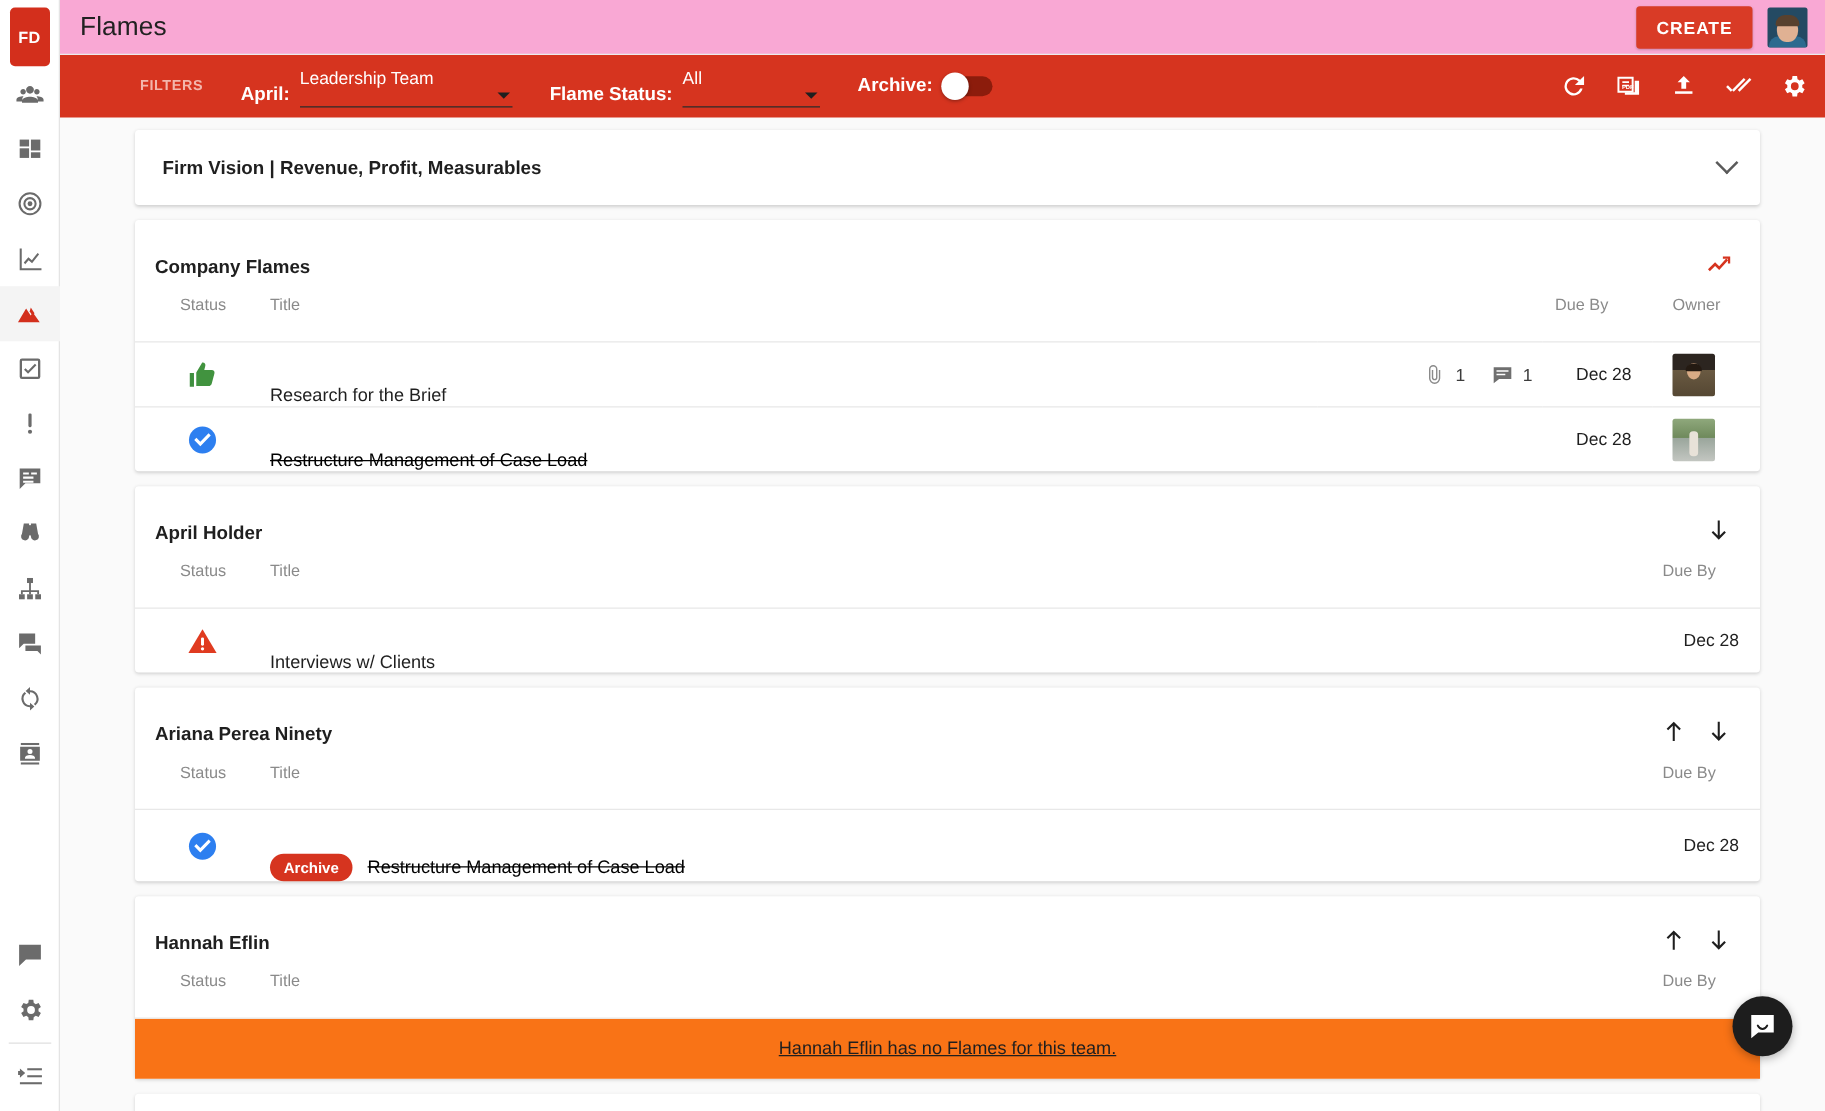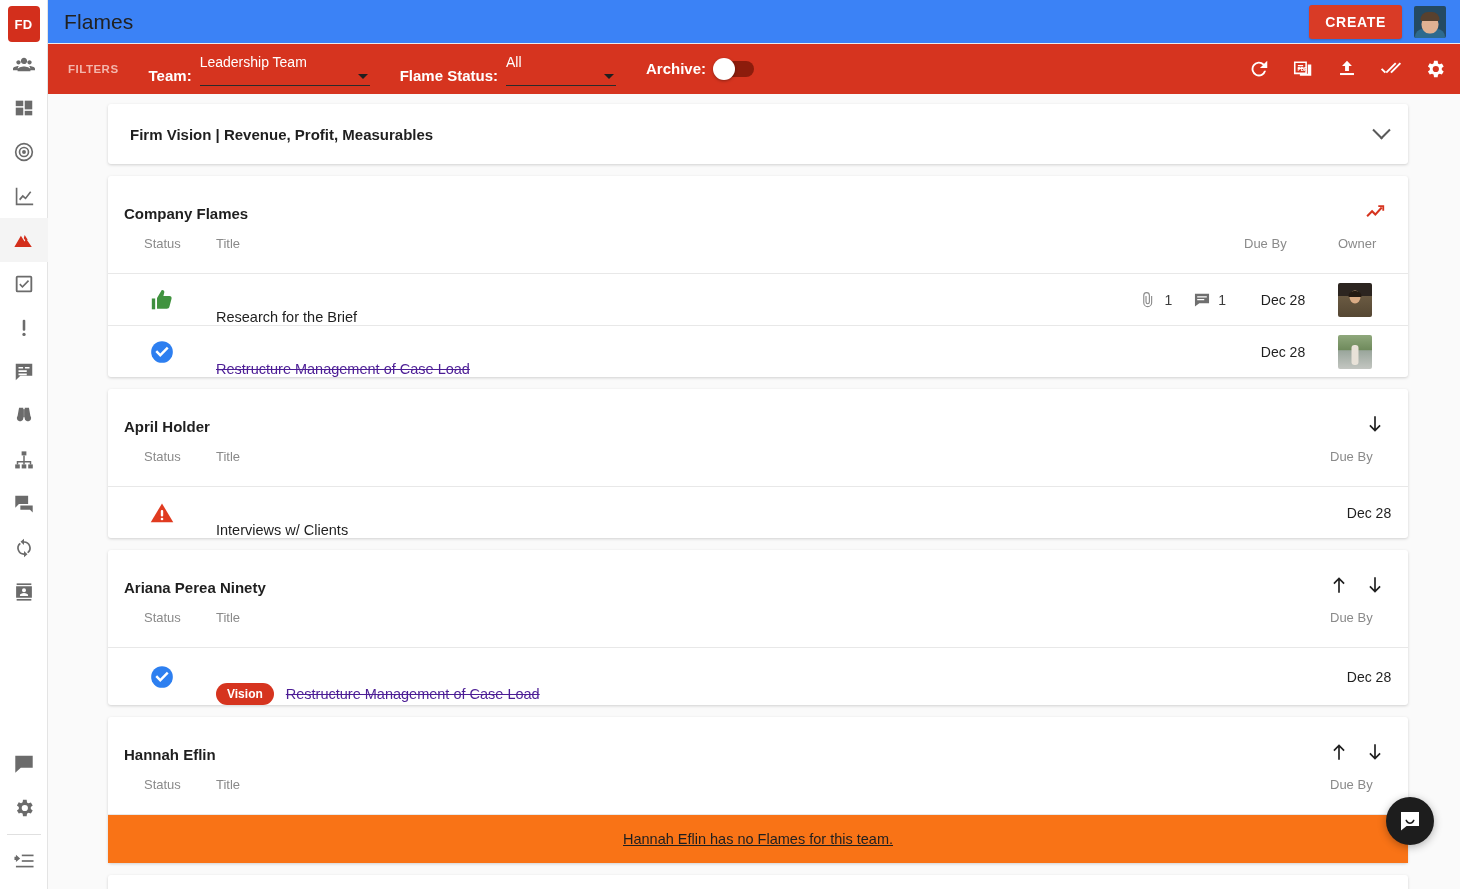--- a/index.html
+++ b/index.html
@@ -20,7 +20,7 @@
     z-index: 20;
   }
   .logo {
-    width: 32px; height: 36px; margin-top: 6px; border-radius: 4px;
+    width: 32px; height: 47px; margin-top: 6px; border-radius: 4px;
     background: #d32f1c; color: #fff;
     font-size: 13px; font-weight: bold; letter-spacing: .3px;
     display: flex; align-items: center; justify-content: center;

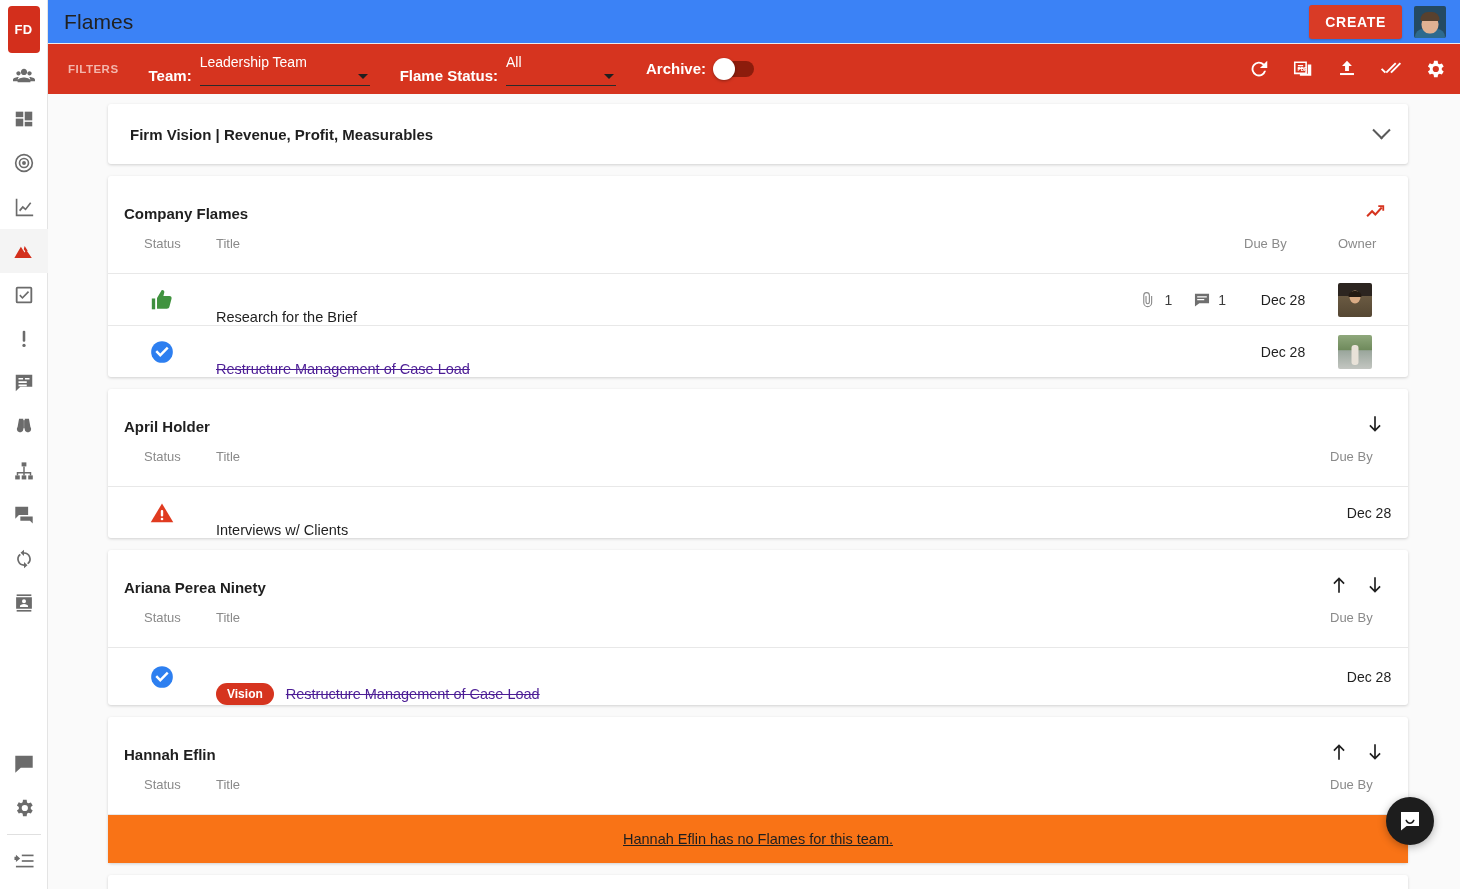--- a/index.html
+++ b/index.html
@@ -40,7 +40,7 @@
   
   .header {
     position: absolute; left: 48px; top: 0; width: 1412px; height: 44px;
-    background: #3b82f6; display: flex; align-items: center;
+    background: #f9a8d4; display: flex; align-items: center;
     border-bottom: 1px solid #ececec; z-index: 15;
   }
   .header-title {

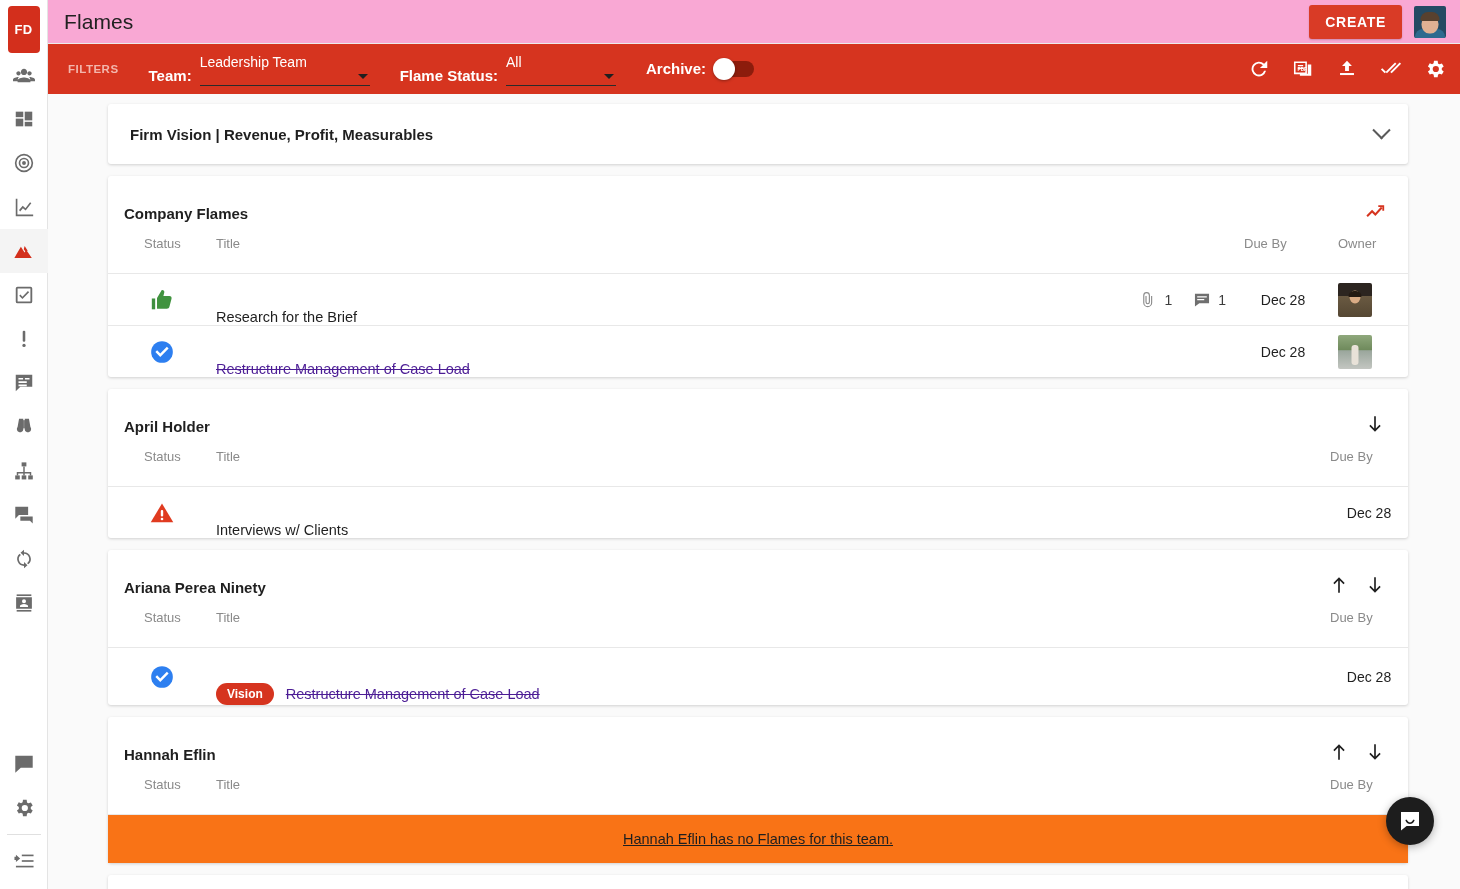--- a/index.html
+++ b/index.html
@@ -82,7 +82,7 @@
     padding: 0 14px 0 20px; z-index: 14;
   }
   .filters-label {
-    color: #f3b6ac; font-size: 11.5px; font-weight: bold; letter-spacing: .5px;
+    color: #f3b6ac; font-size: 11.5px; font-weight: bold; letter-spacing: .5px; margin-left: 44px;
   }
   .filter-group { display: flex; align-items: flex-end; margin-left: 30px; }
   .filter-label {

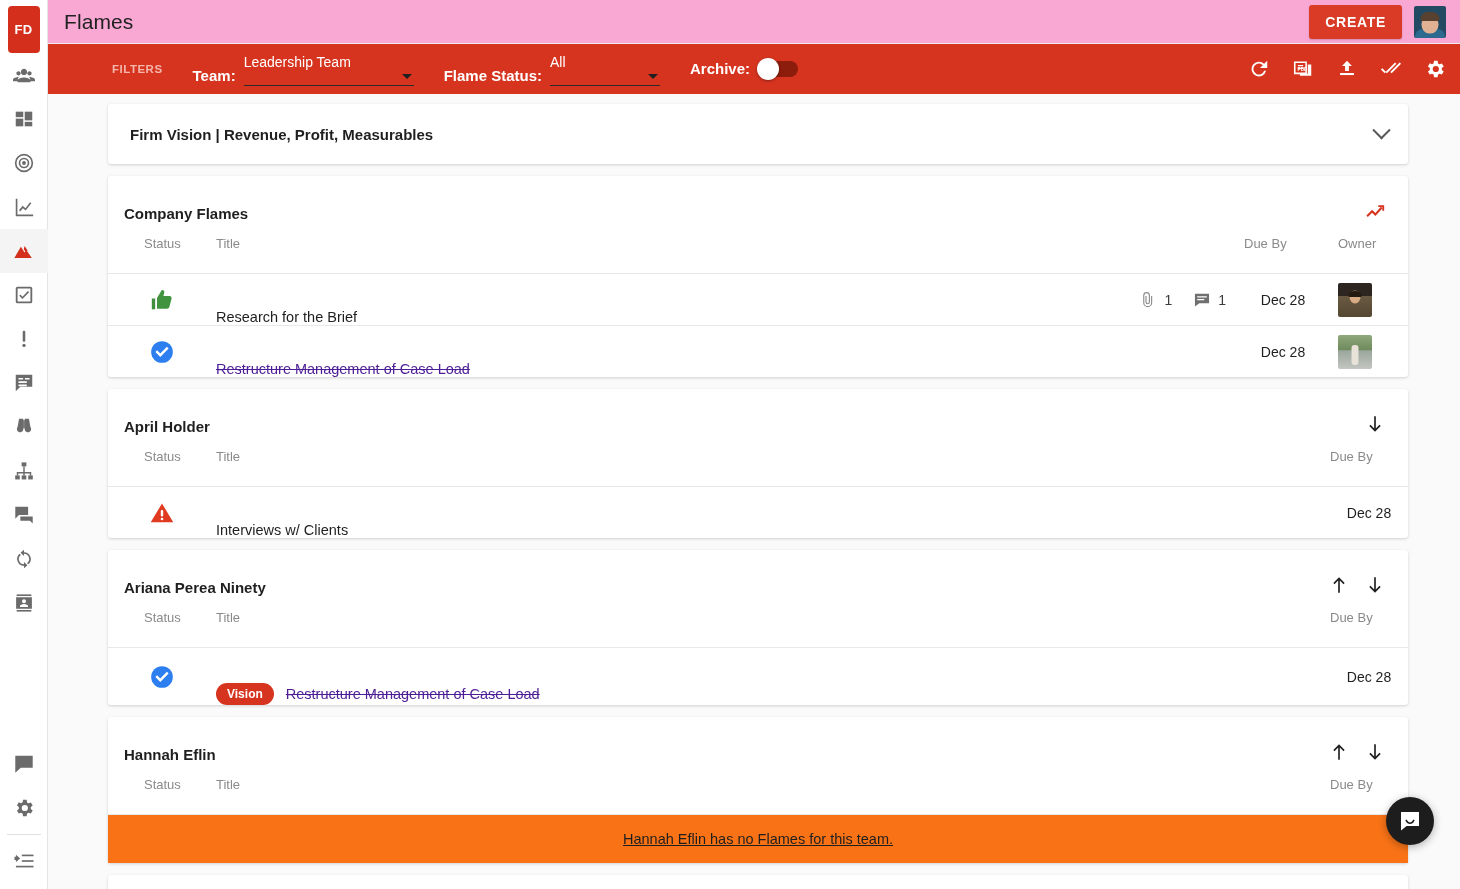--- a/index.html
+++ b/index.html
@@ -376,7 +376,7 @@
     <span class="filters-label">FILTERS</span>
 
     <div class="filter-group">
-      <span class="filter-label">Team:</span>
+      <span class="filter-label">April:</span>
       <div class="select-wrap w-team">
         <span class="select-value">Leadership Team</span>
         <span class="caret"></span>

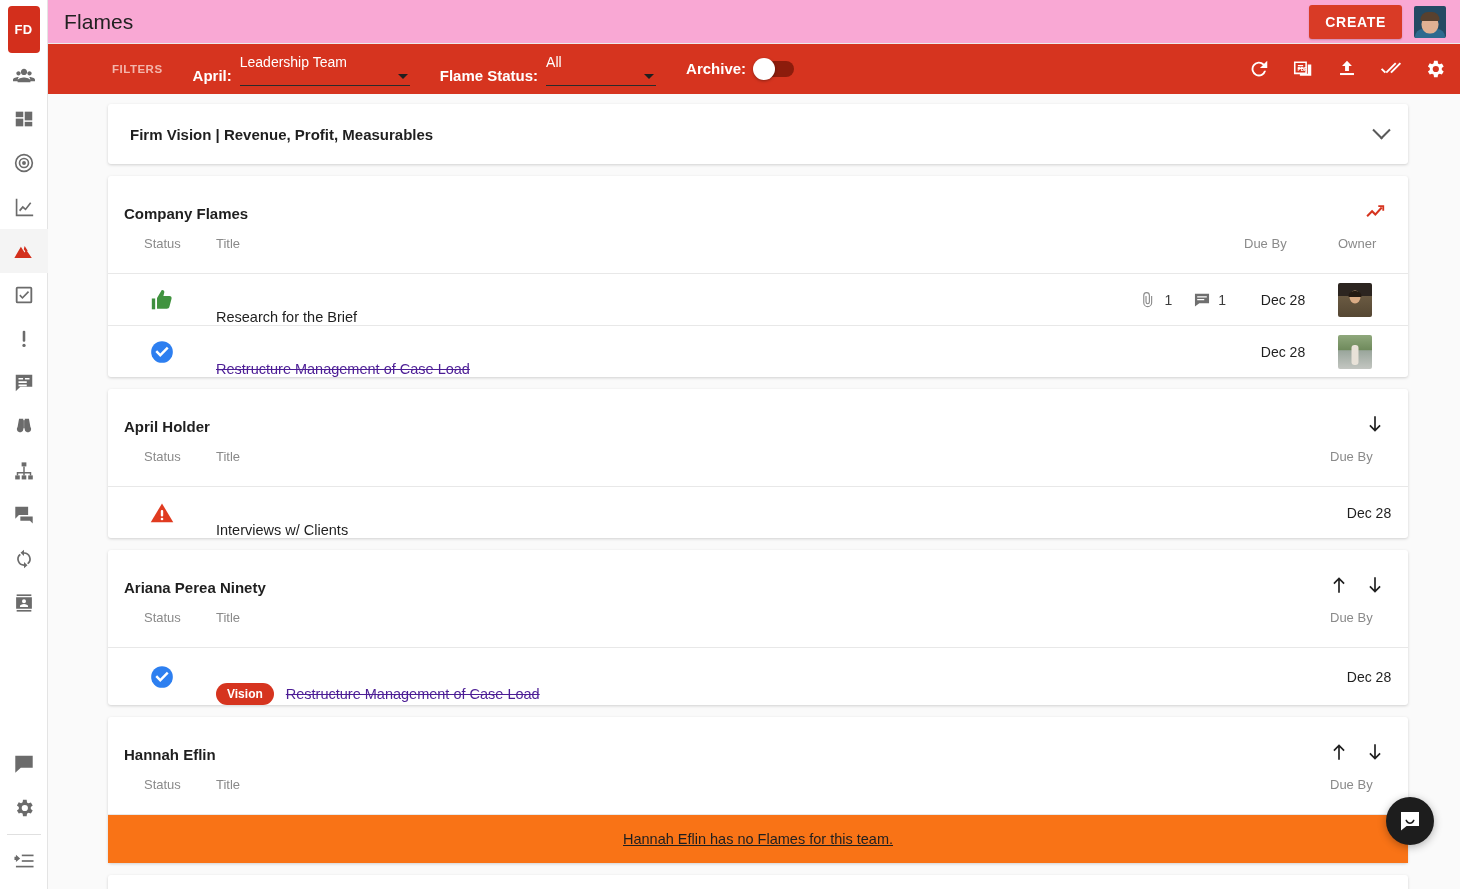--- a/index.html
+++ b/index.html
@@ -172,7 +172,7 @@
   .status-cell svg { width: 26px; height: 26px; display: block; }
 
   .title-cell { display: flex; align-items: center; gap: 12px; margin-top: 35px; }
-  .strike { text-decoration: line-through; color: #4c1d95; }
+  .strike { text-decoration: line-through; color: #000000; }
   .badge {
     background: #d6341f; color: #fff; font-size: 12px; font-weight: bold;
     border-radius: 11px; padding: 4px 11px; display: inline-block;

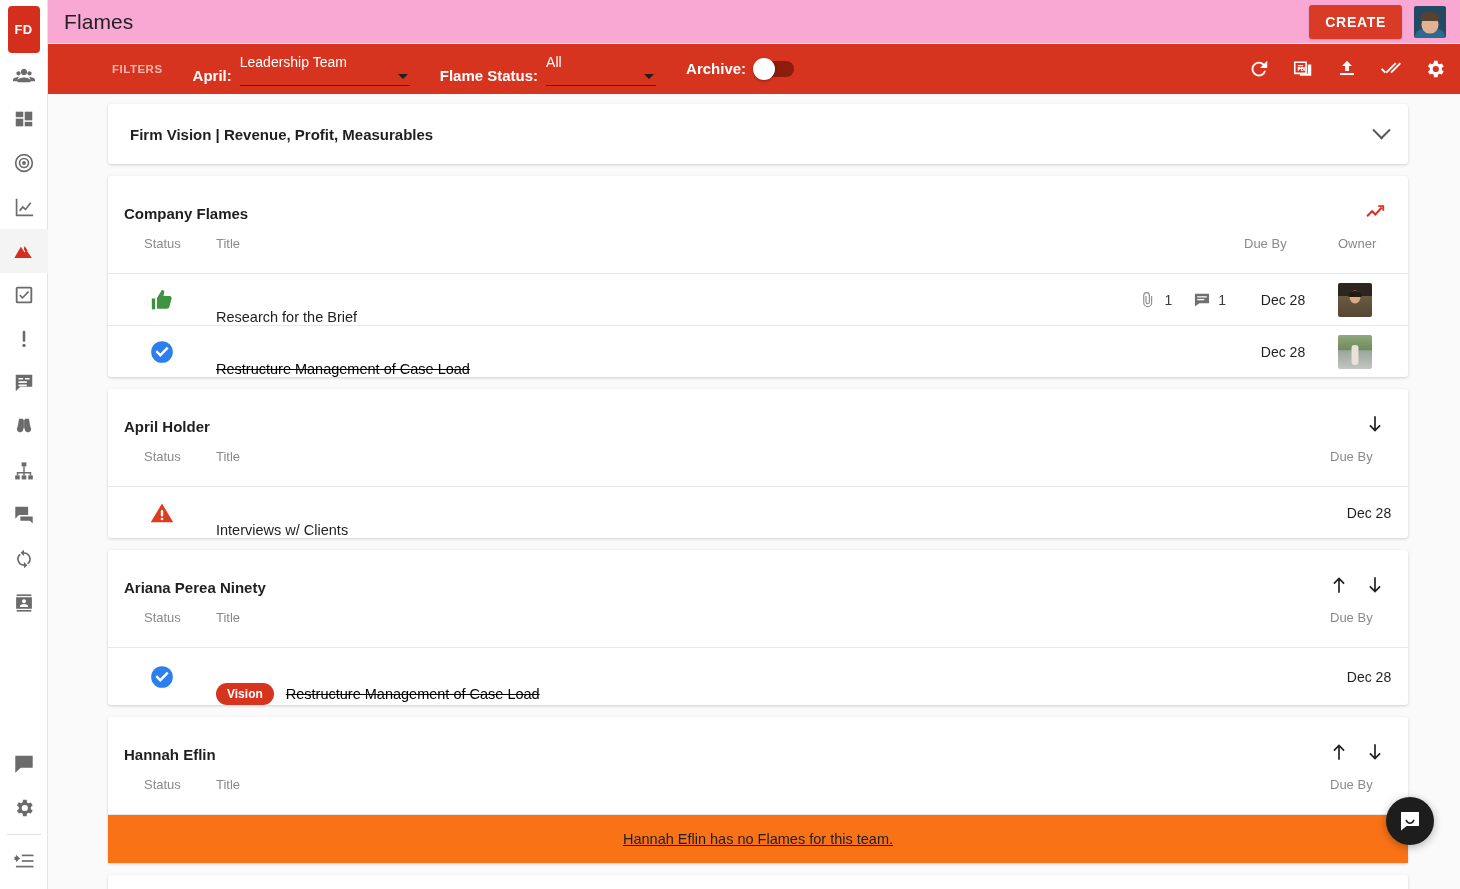--- a/index.html
+++ b/index.html
@@ -622,7 +622,7 @@
                 </td>
                 <td class="col-title">
                   <span class="title-cell">
-                    <span class="badge">Vision</span>
+                    <span class="badge">Archive</span>
                     <span class="strike">Restructure Management of Case Load</span>
                   </span>
                 </td>

